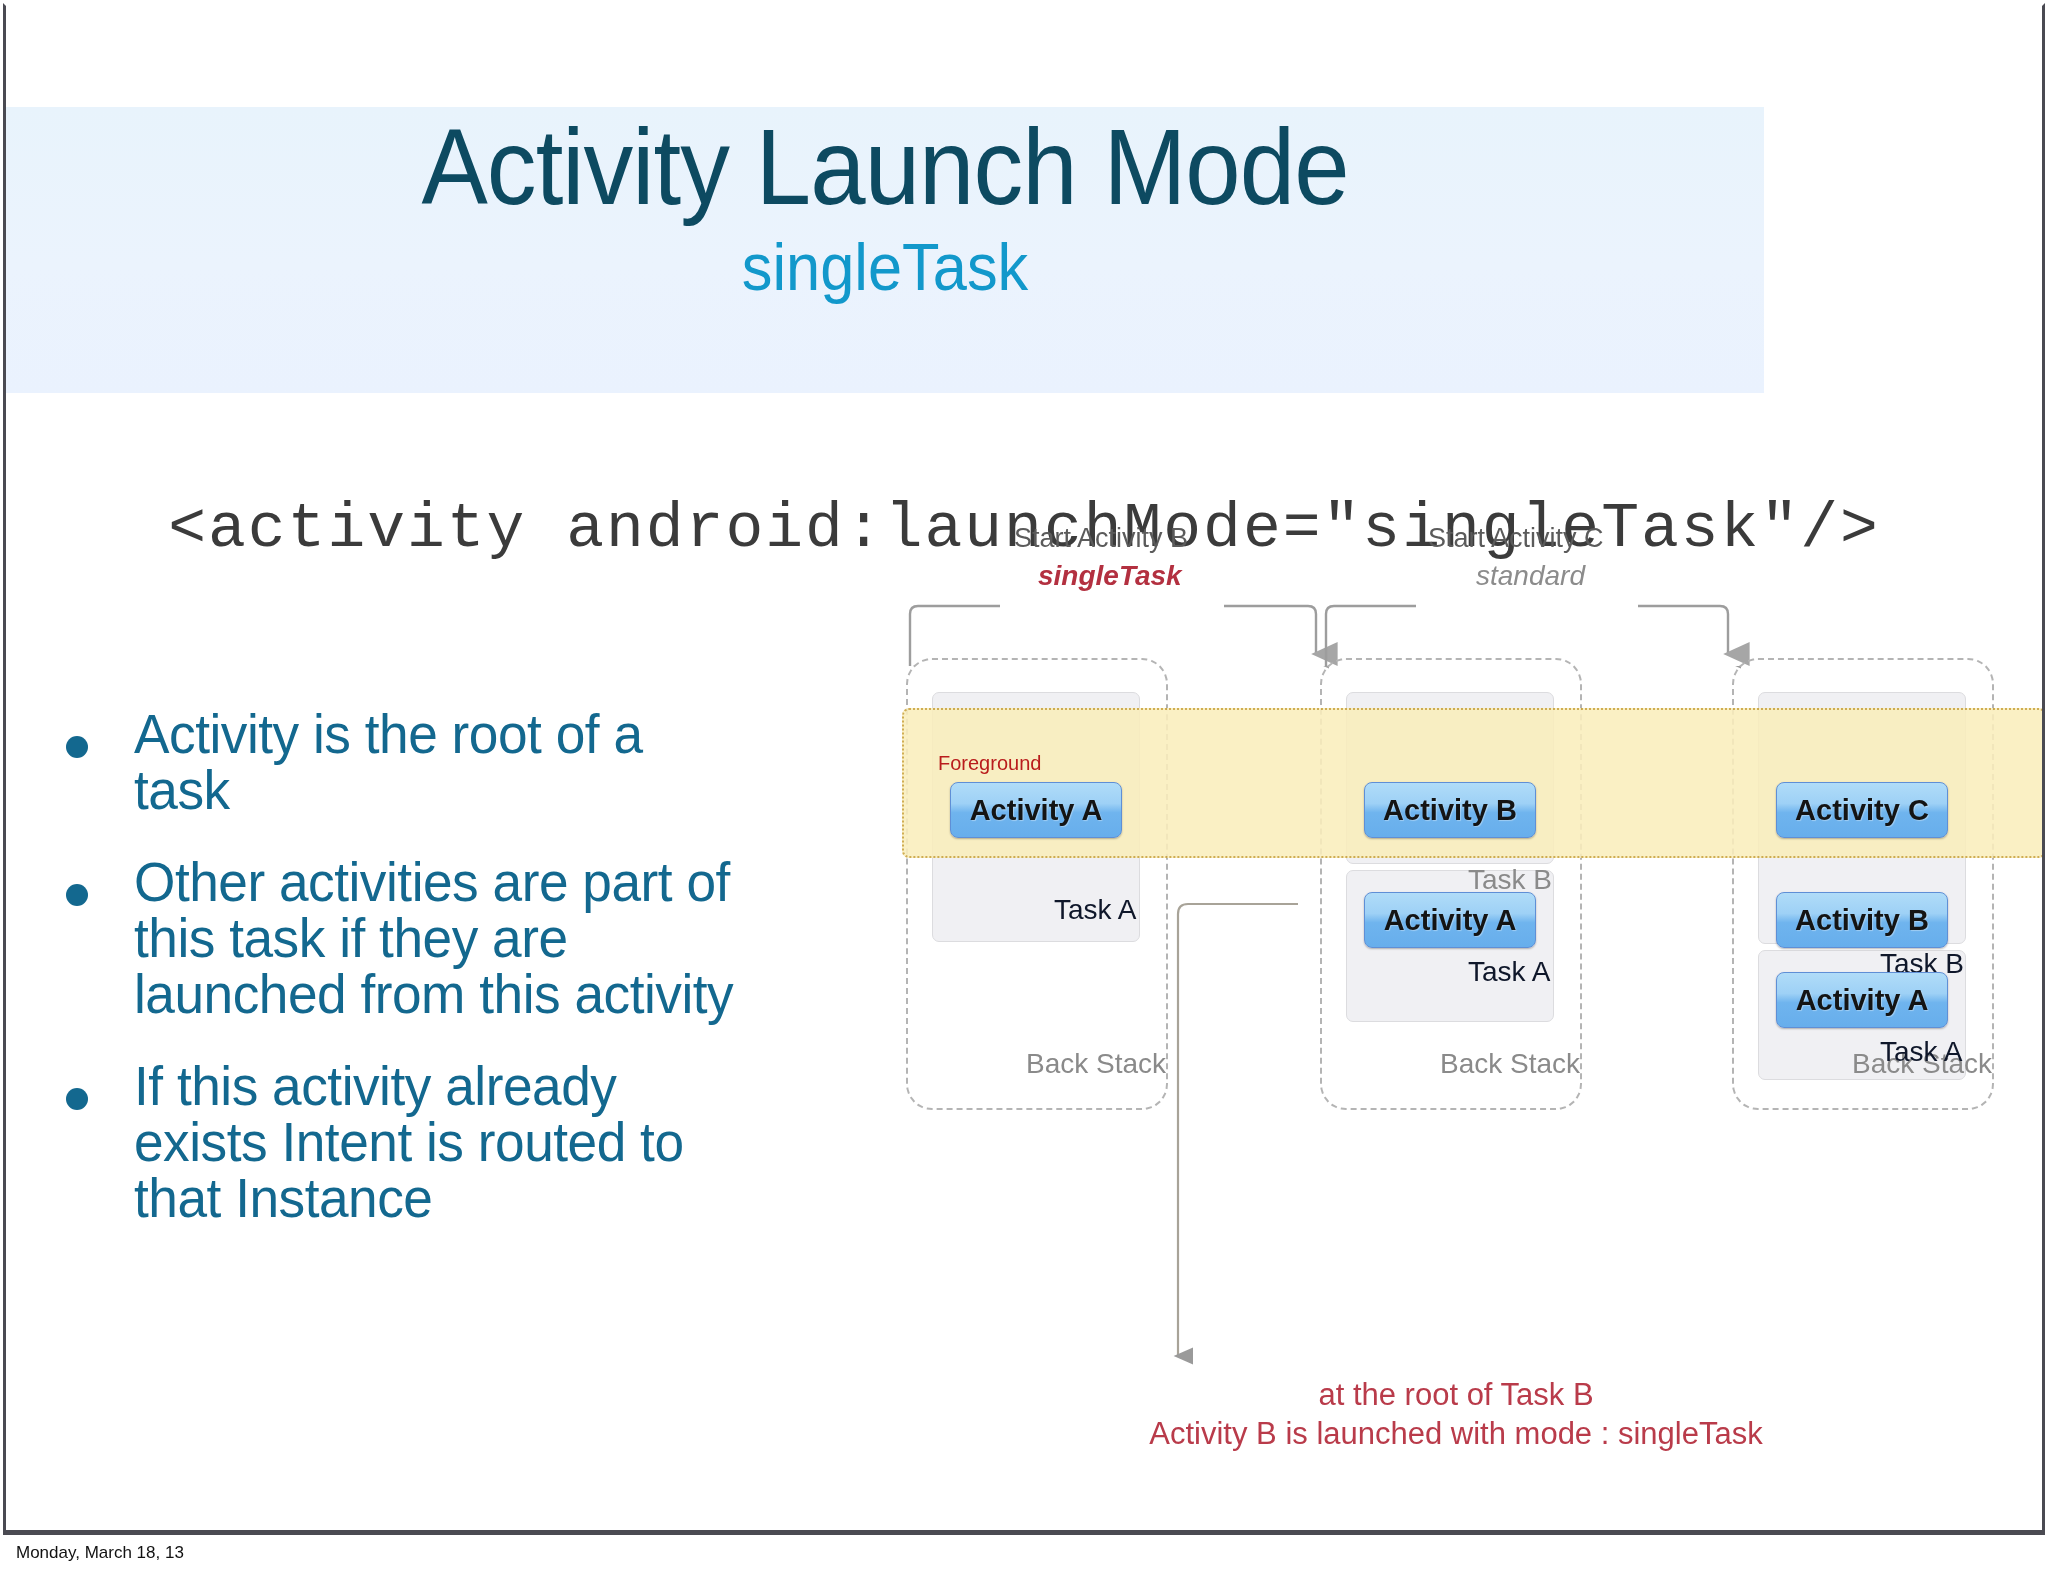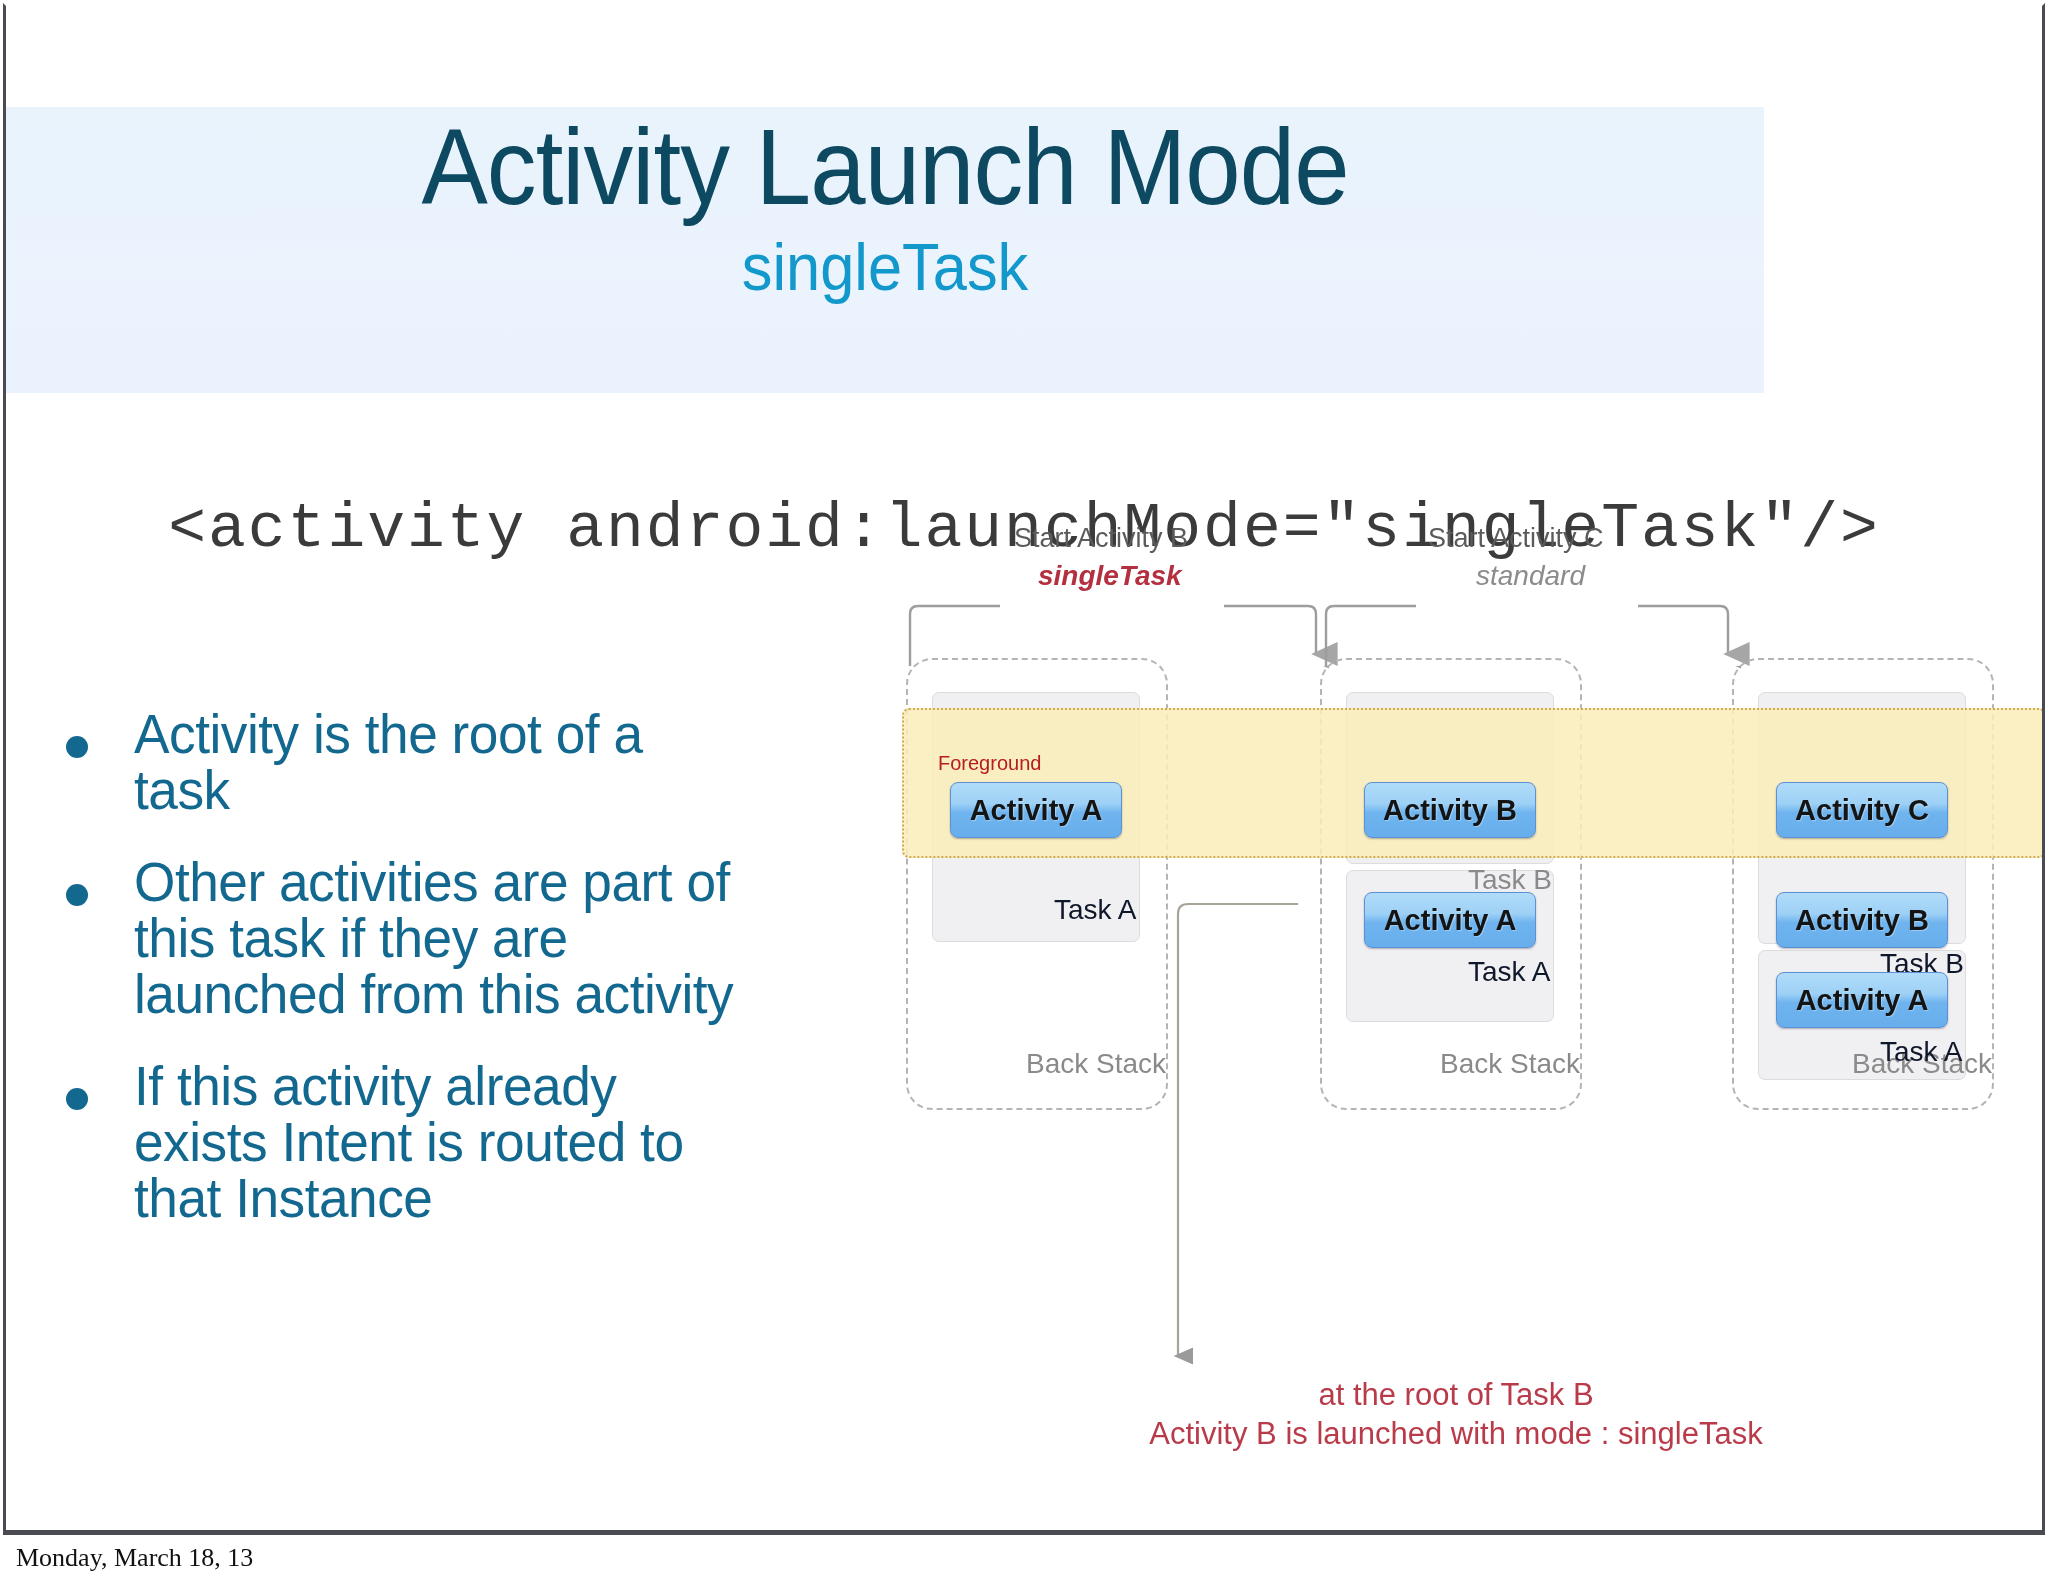--- a/index.html
+++ b/index.html
@@ -174,8 +174,8 @@
   .footer{
     position:absolute;
     left:16px; top:1543px;
-    font-family:Liberation Serif, serif;
-    font-size:26px;
+    font-family:Liberation Sans, sans-serif;
+    font-size:17px;
     color:#111111;
   }
 </style>

